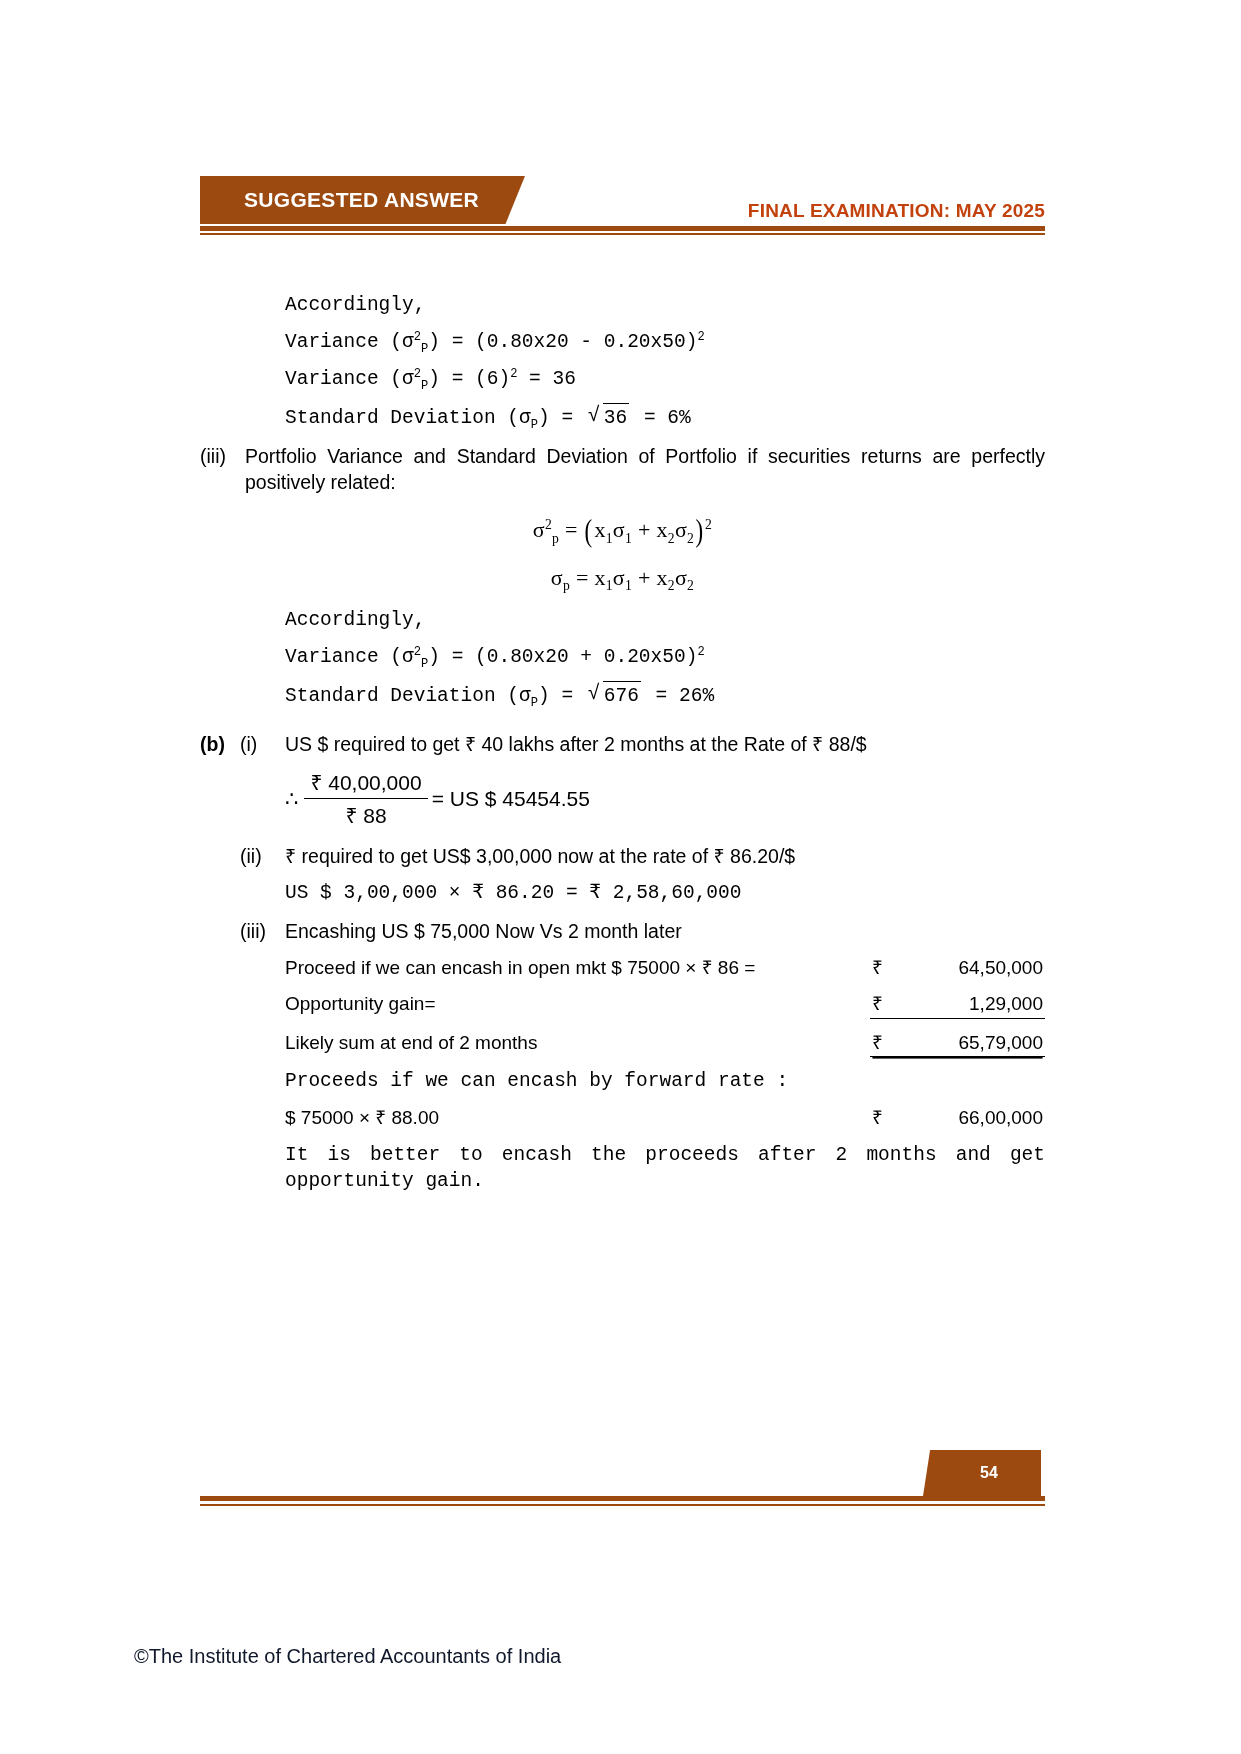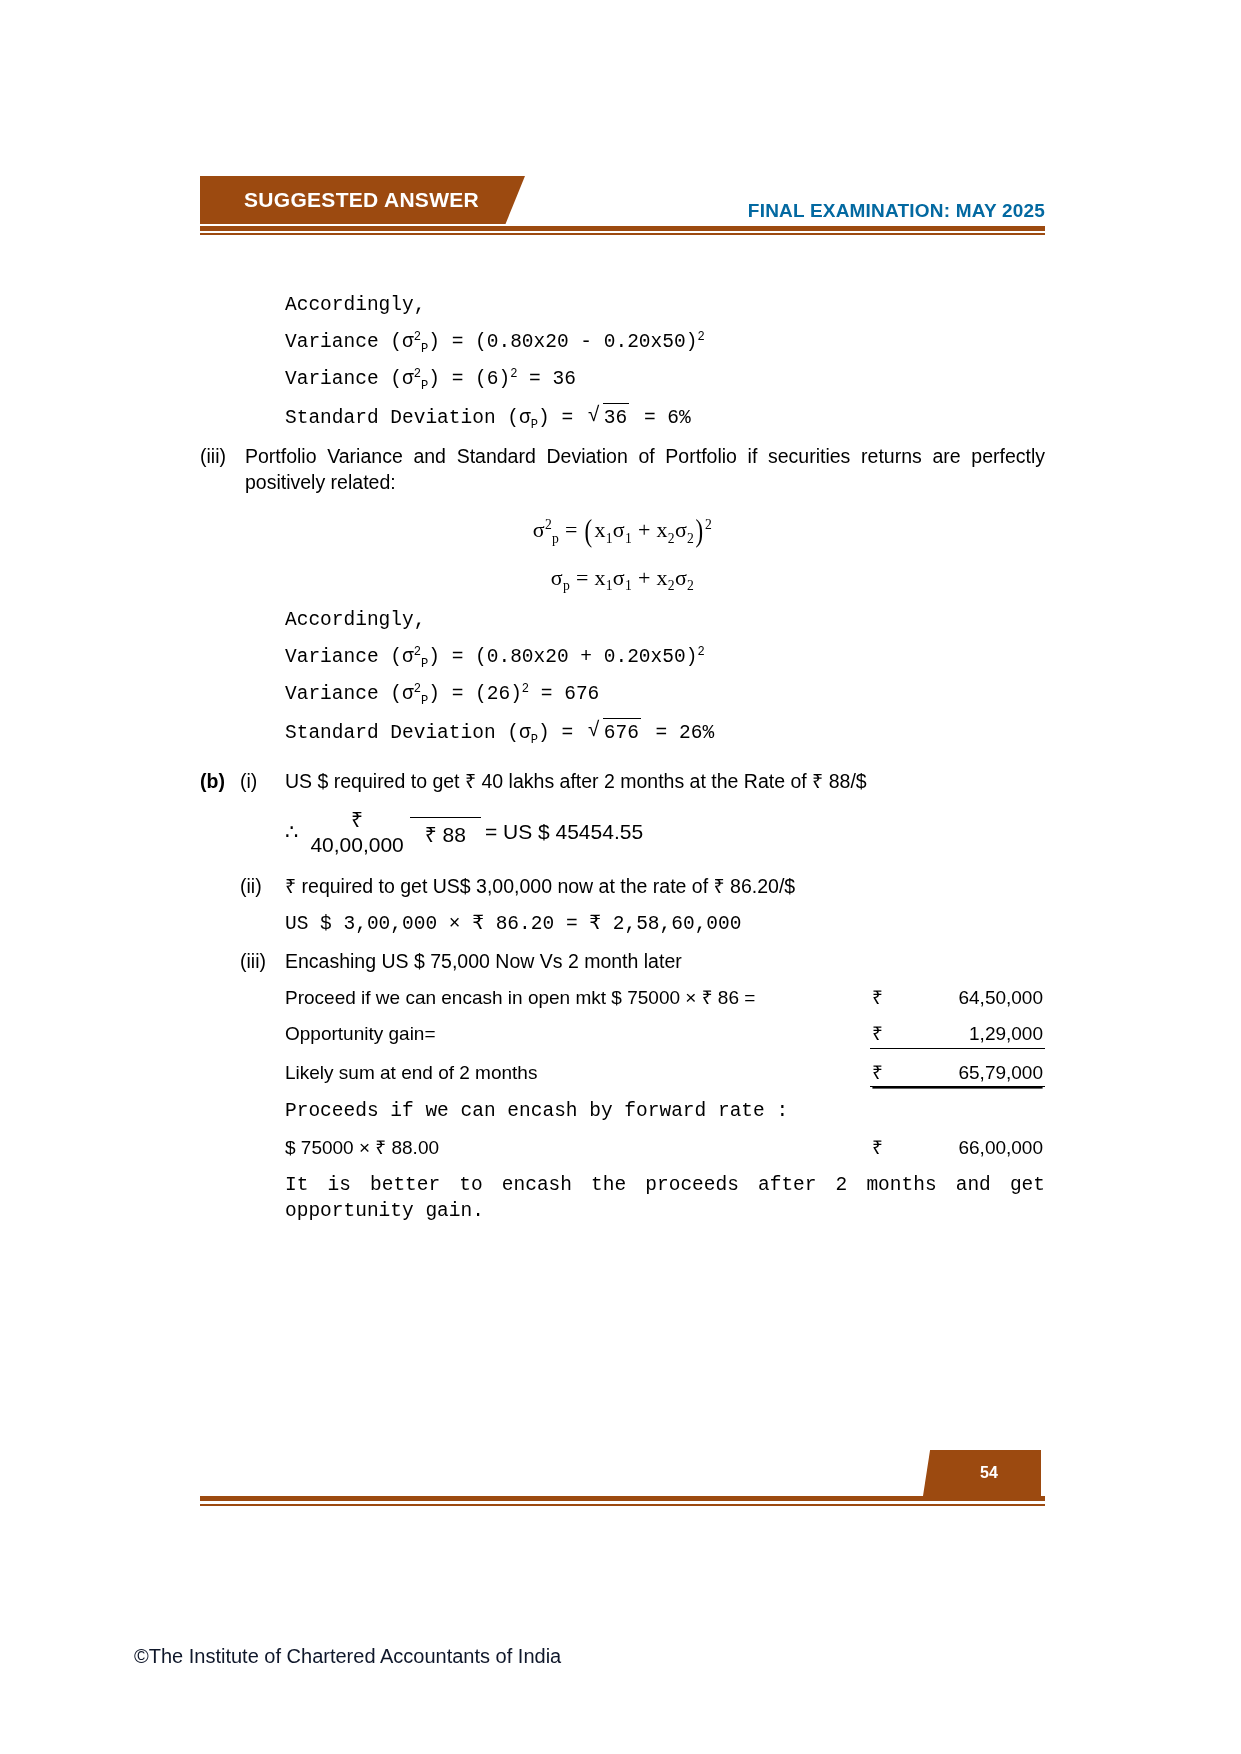--- a/index.html
+++ b/index.html
@@ -48,7 +48,7 @@
     position: absolute;
     right: 0px;
     top: 24px;
-    color: #0369a1;
+    color: #c2410c;
     font-size: 19px;
     font-weight: bold;
     letter-spacing: 0.2px;

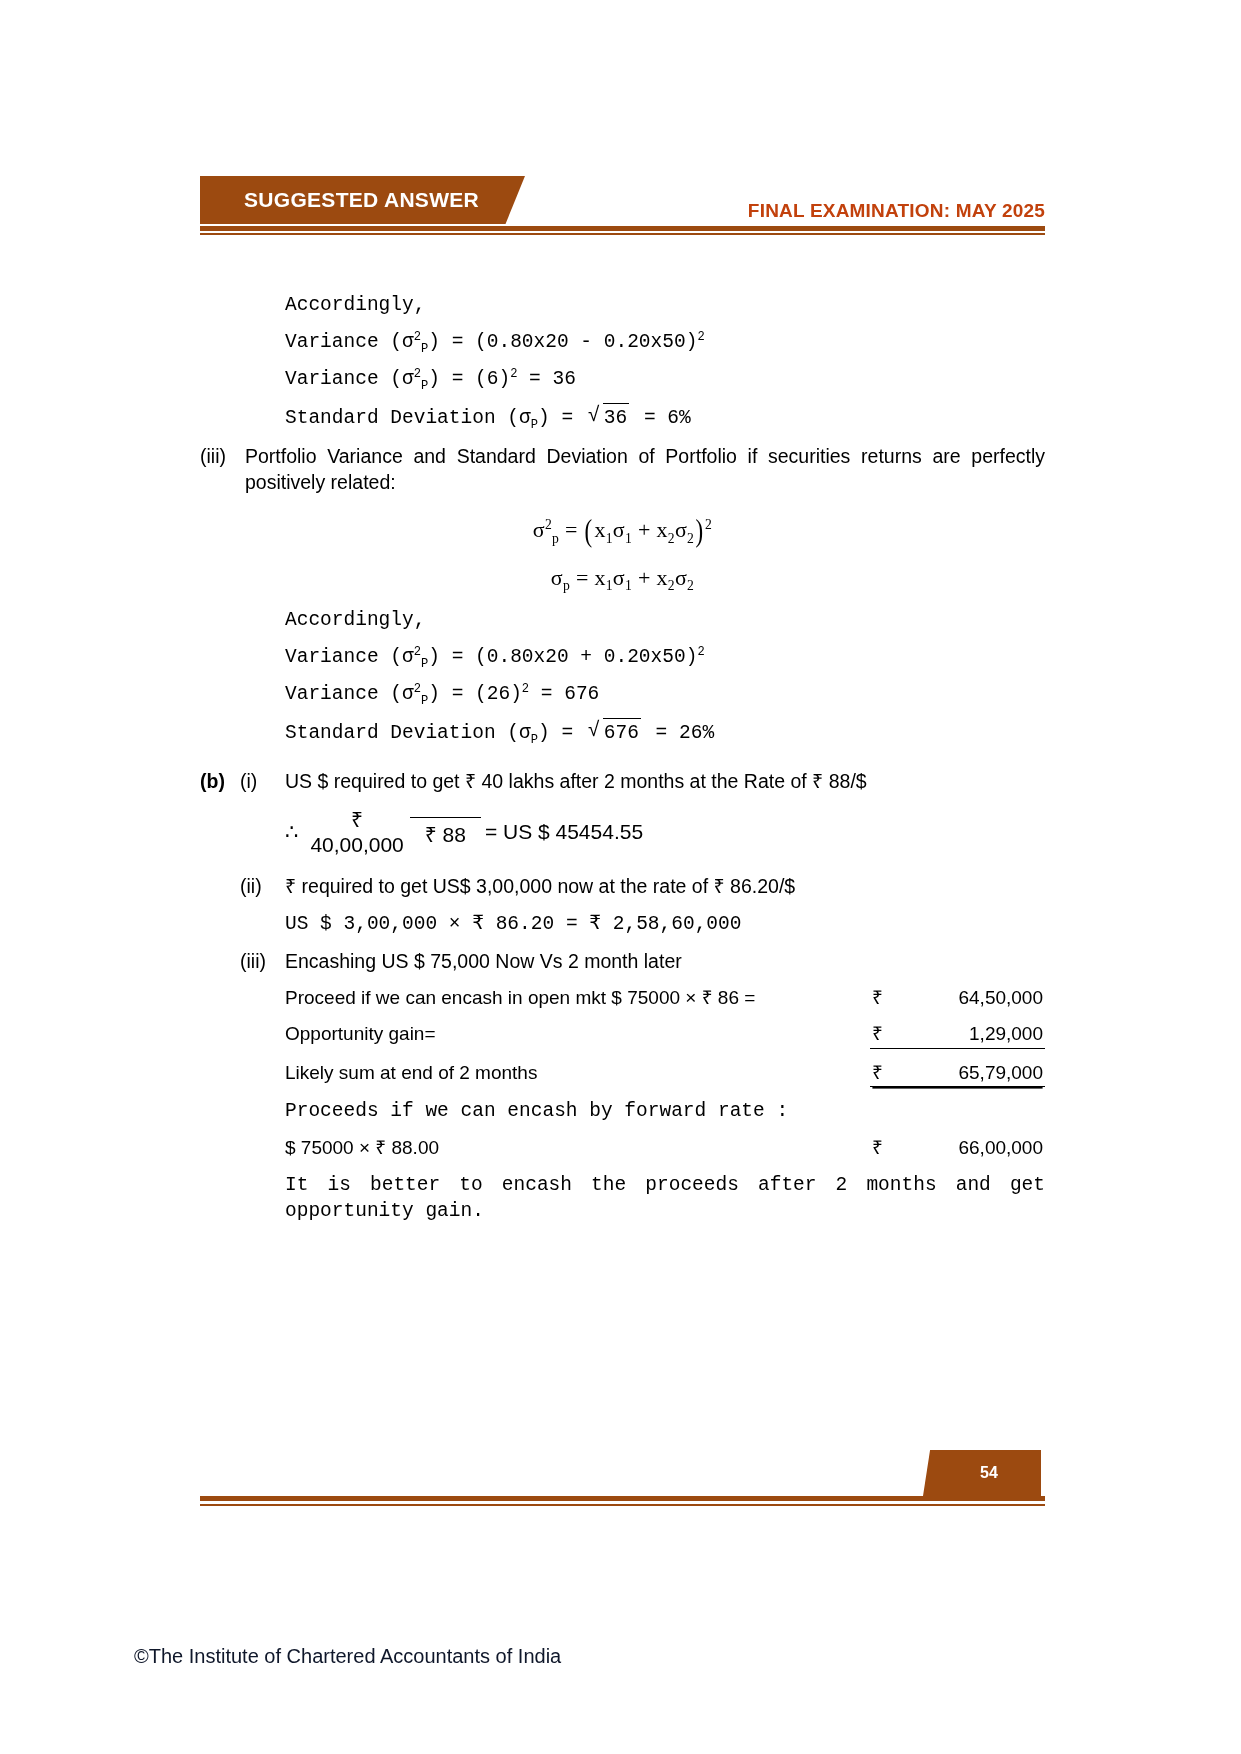--- a/index.html
+++ b/index.html
@@ -285,9 +285,6 @@
       <span>Variance (</span><span>σ</span><sup>2</sup><sub>P</sub><span>) = (0.80x20 + 0.20x50)</span><sup>2</sup>
     </div>
 
-    <div class="line indent-1">
-      <span>Variance (</span><span>σ</span><sup>2</sup><sub>P</sub><span>) = (26)</span><sup>2</sup><span> = 676</span>
-    </div>
 
     <div class="line indent-1" style="margin-bottom:22px;">
       <span>Standard Deviation (</span><span>σ</span><sub>P</sub><span>) = </span><span class="sqrt"><span>676</span></span><span> = 26%</span>

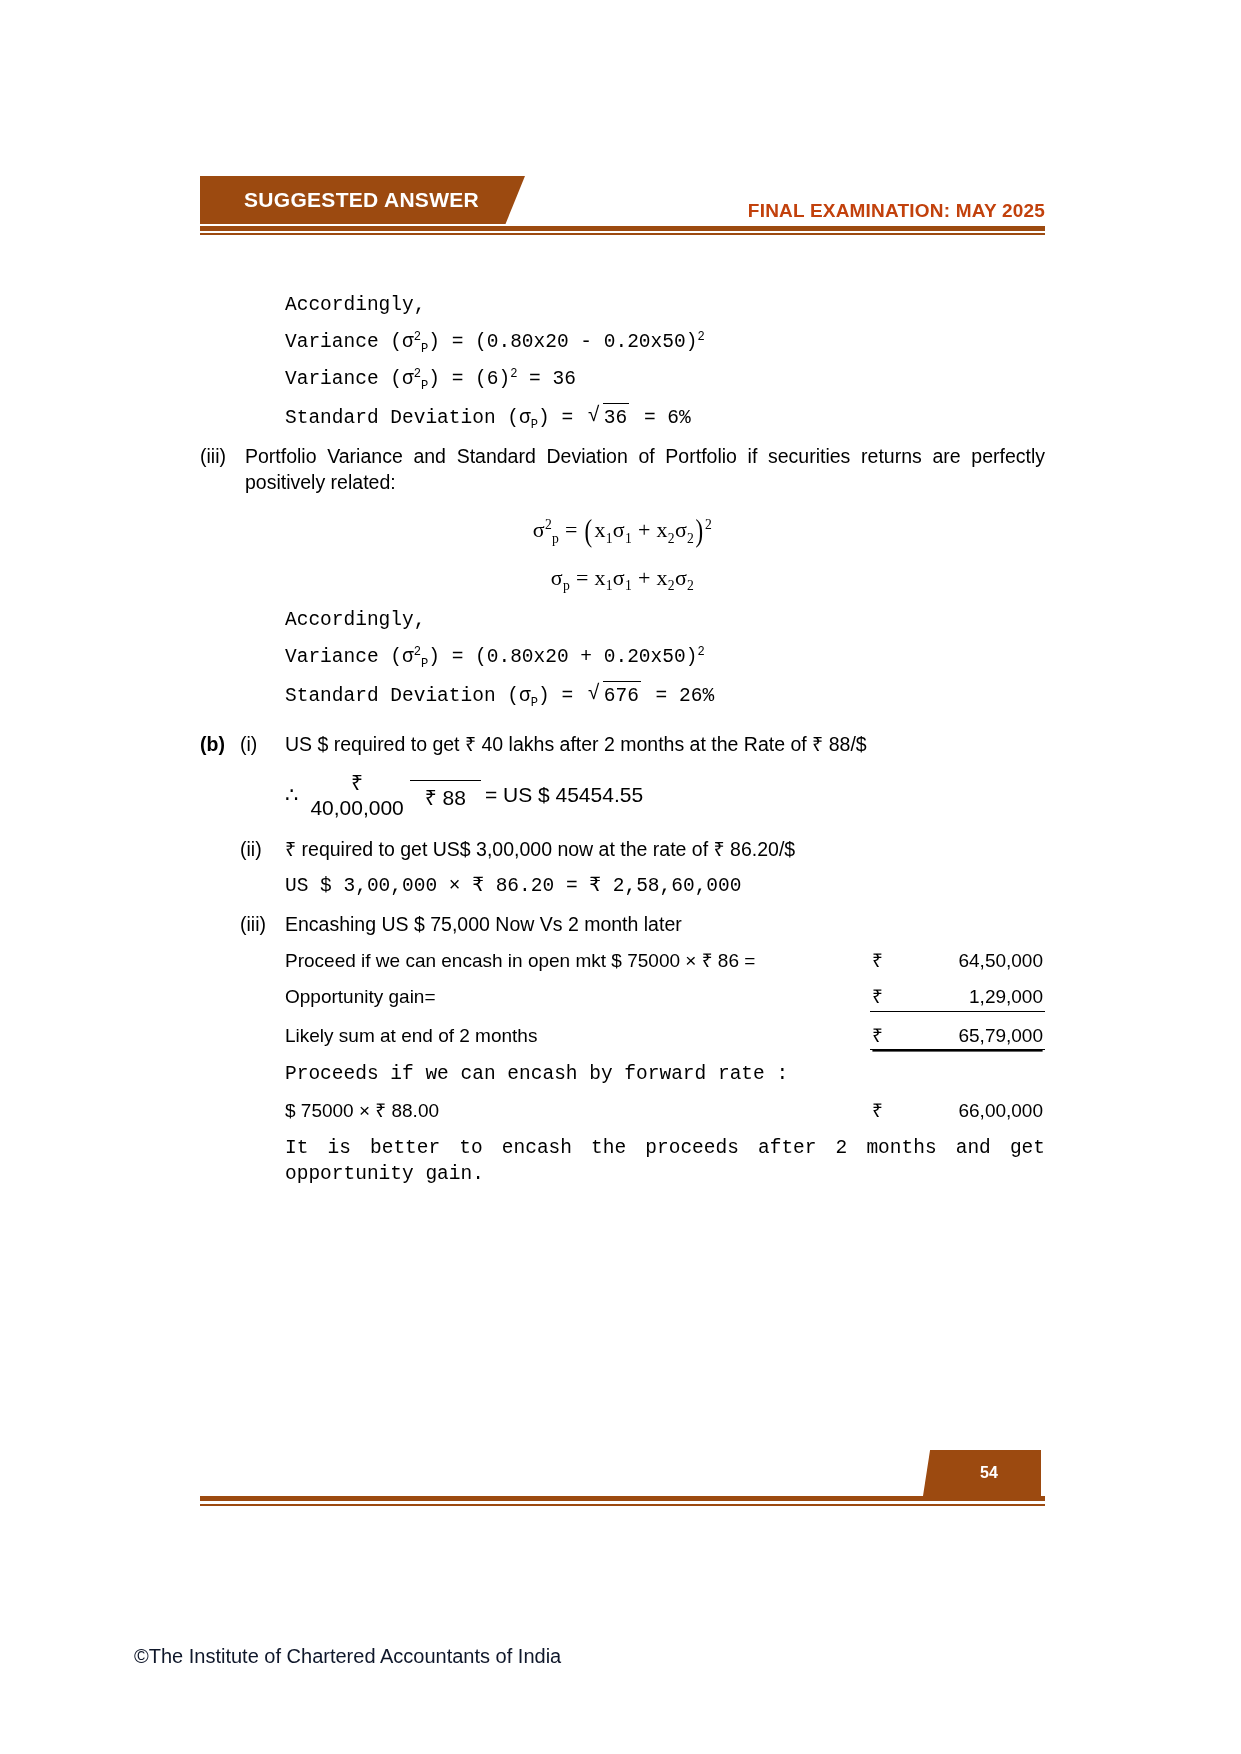--- a/index.html
+++ b/index.html
@@ -156,6 +156,7 @@
   .therefore { margin-right: 6px; font-size: 21px; }
   .frac {
     display: inline-flex;
+    flex-direction: column;
     align-items: center;
     text-align: center;
   }

